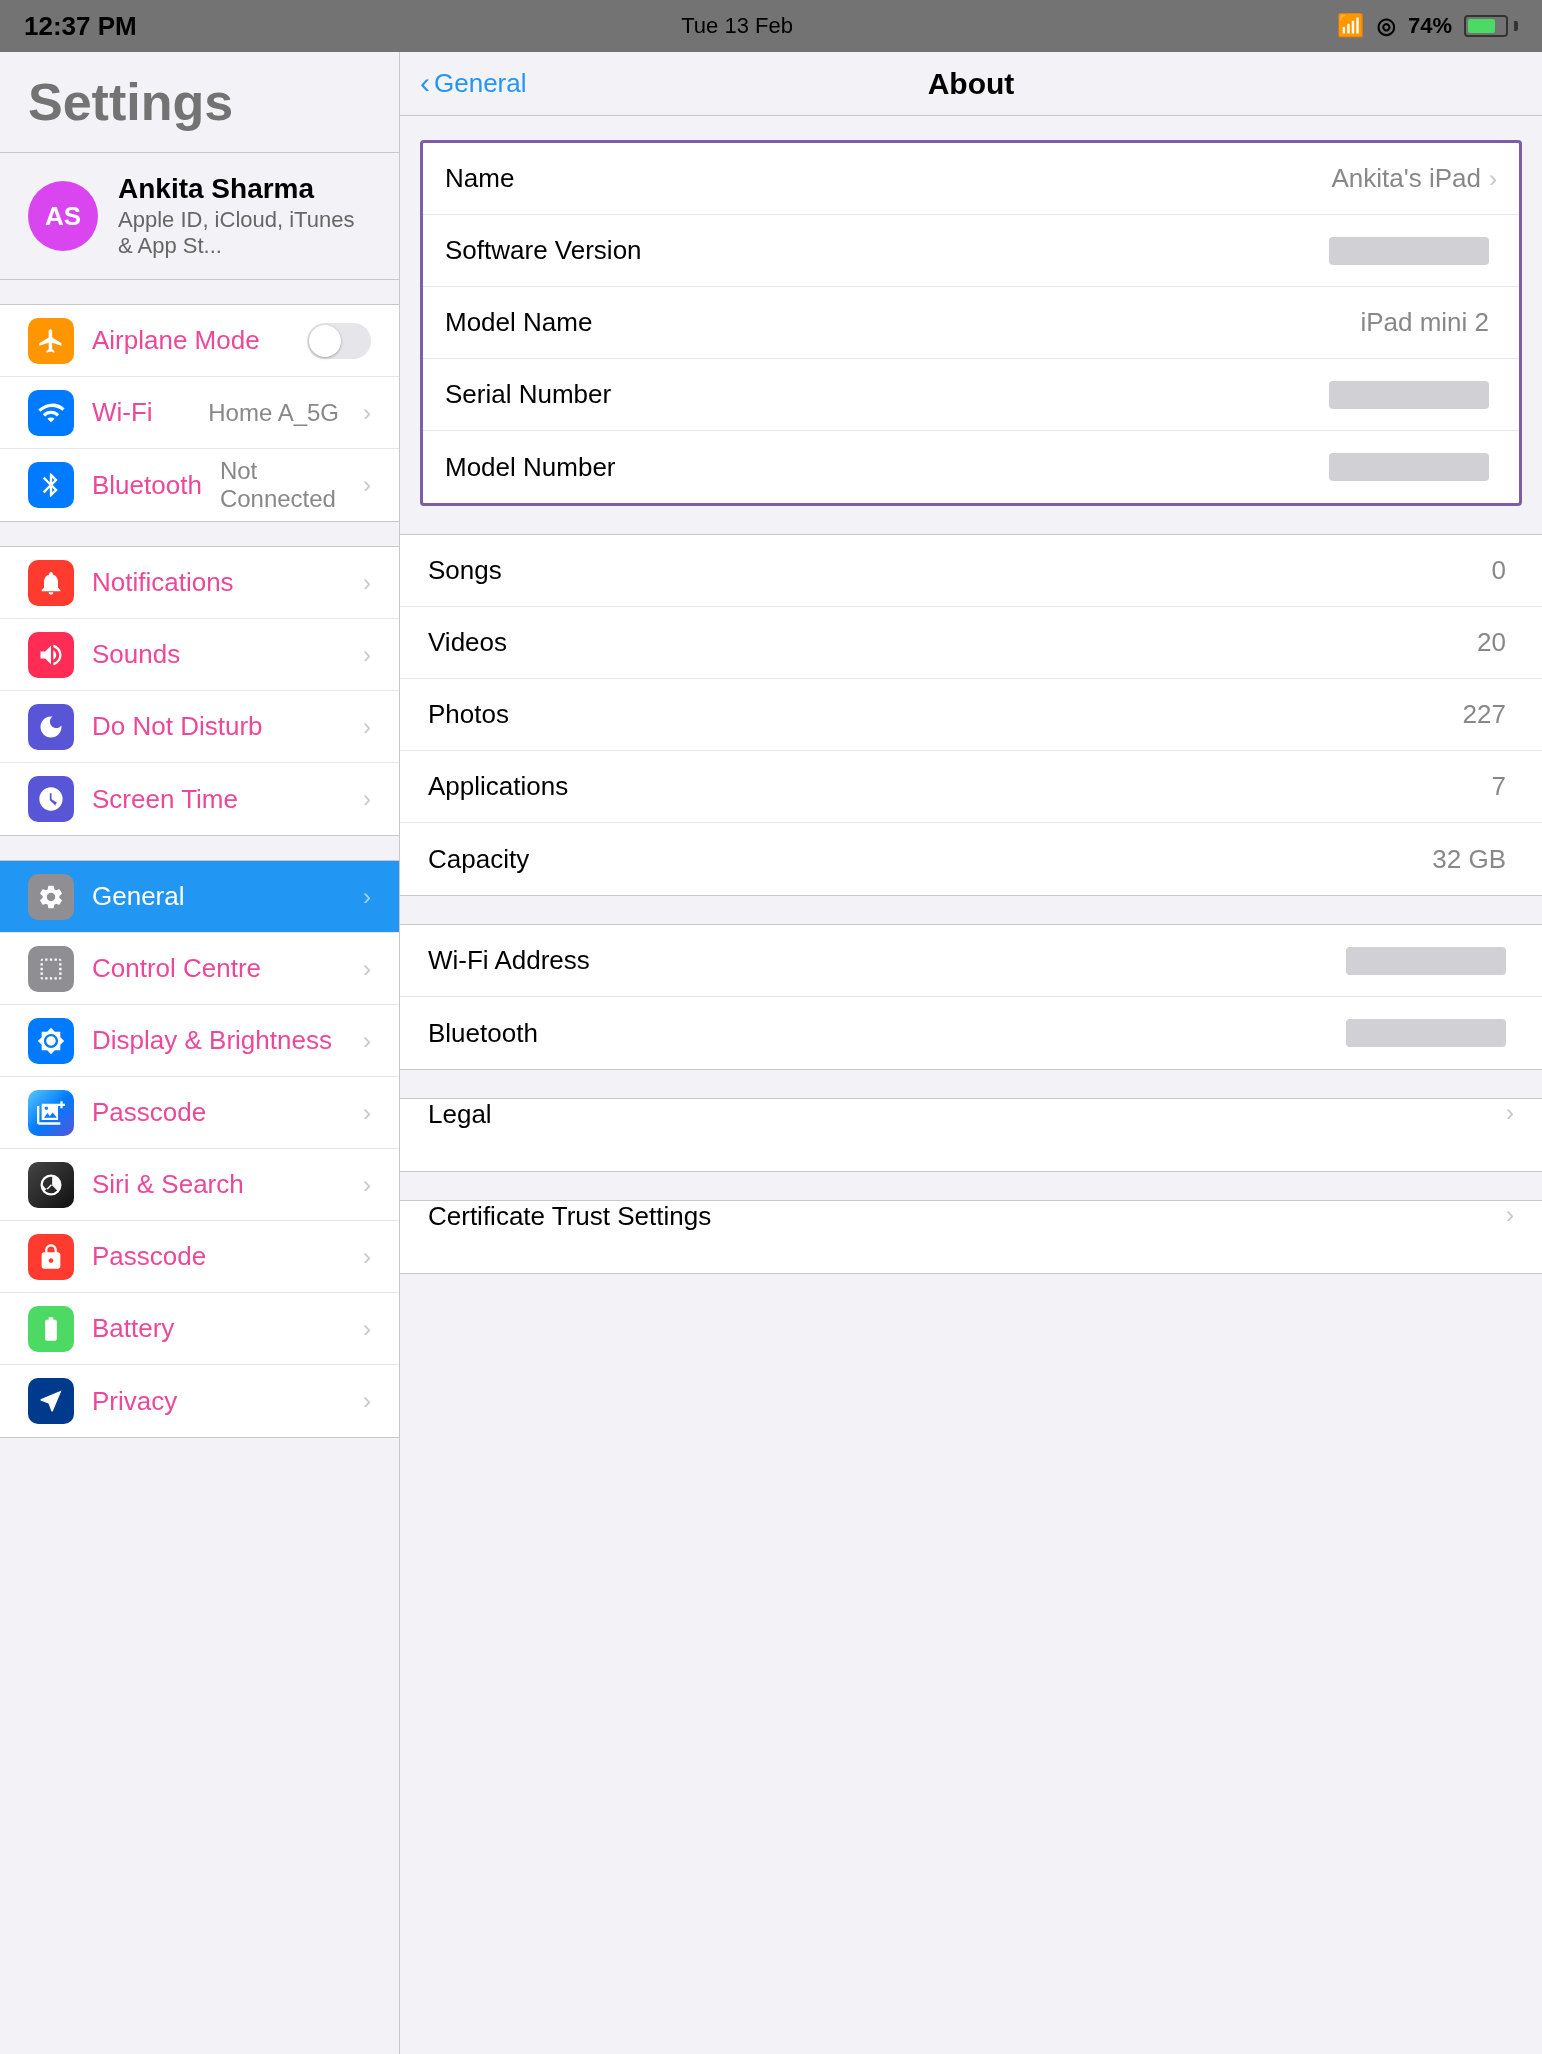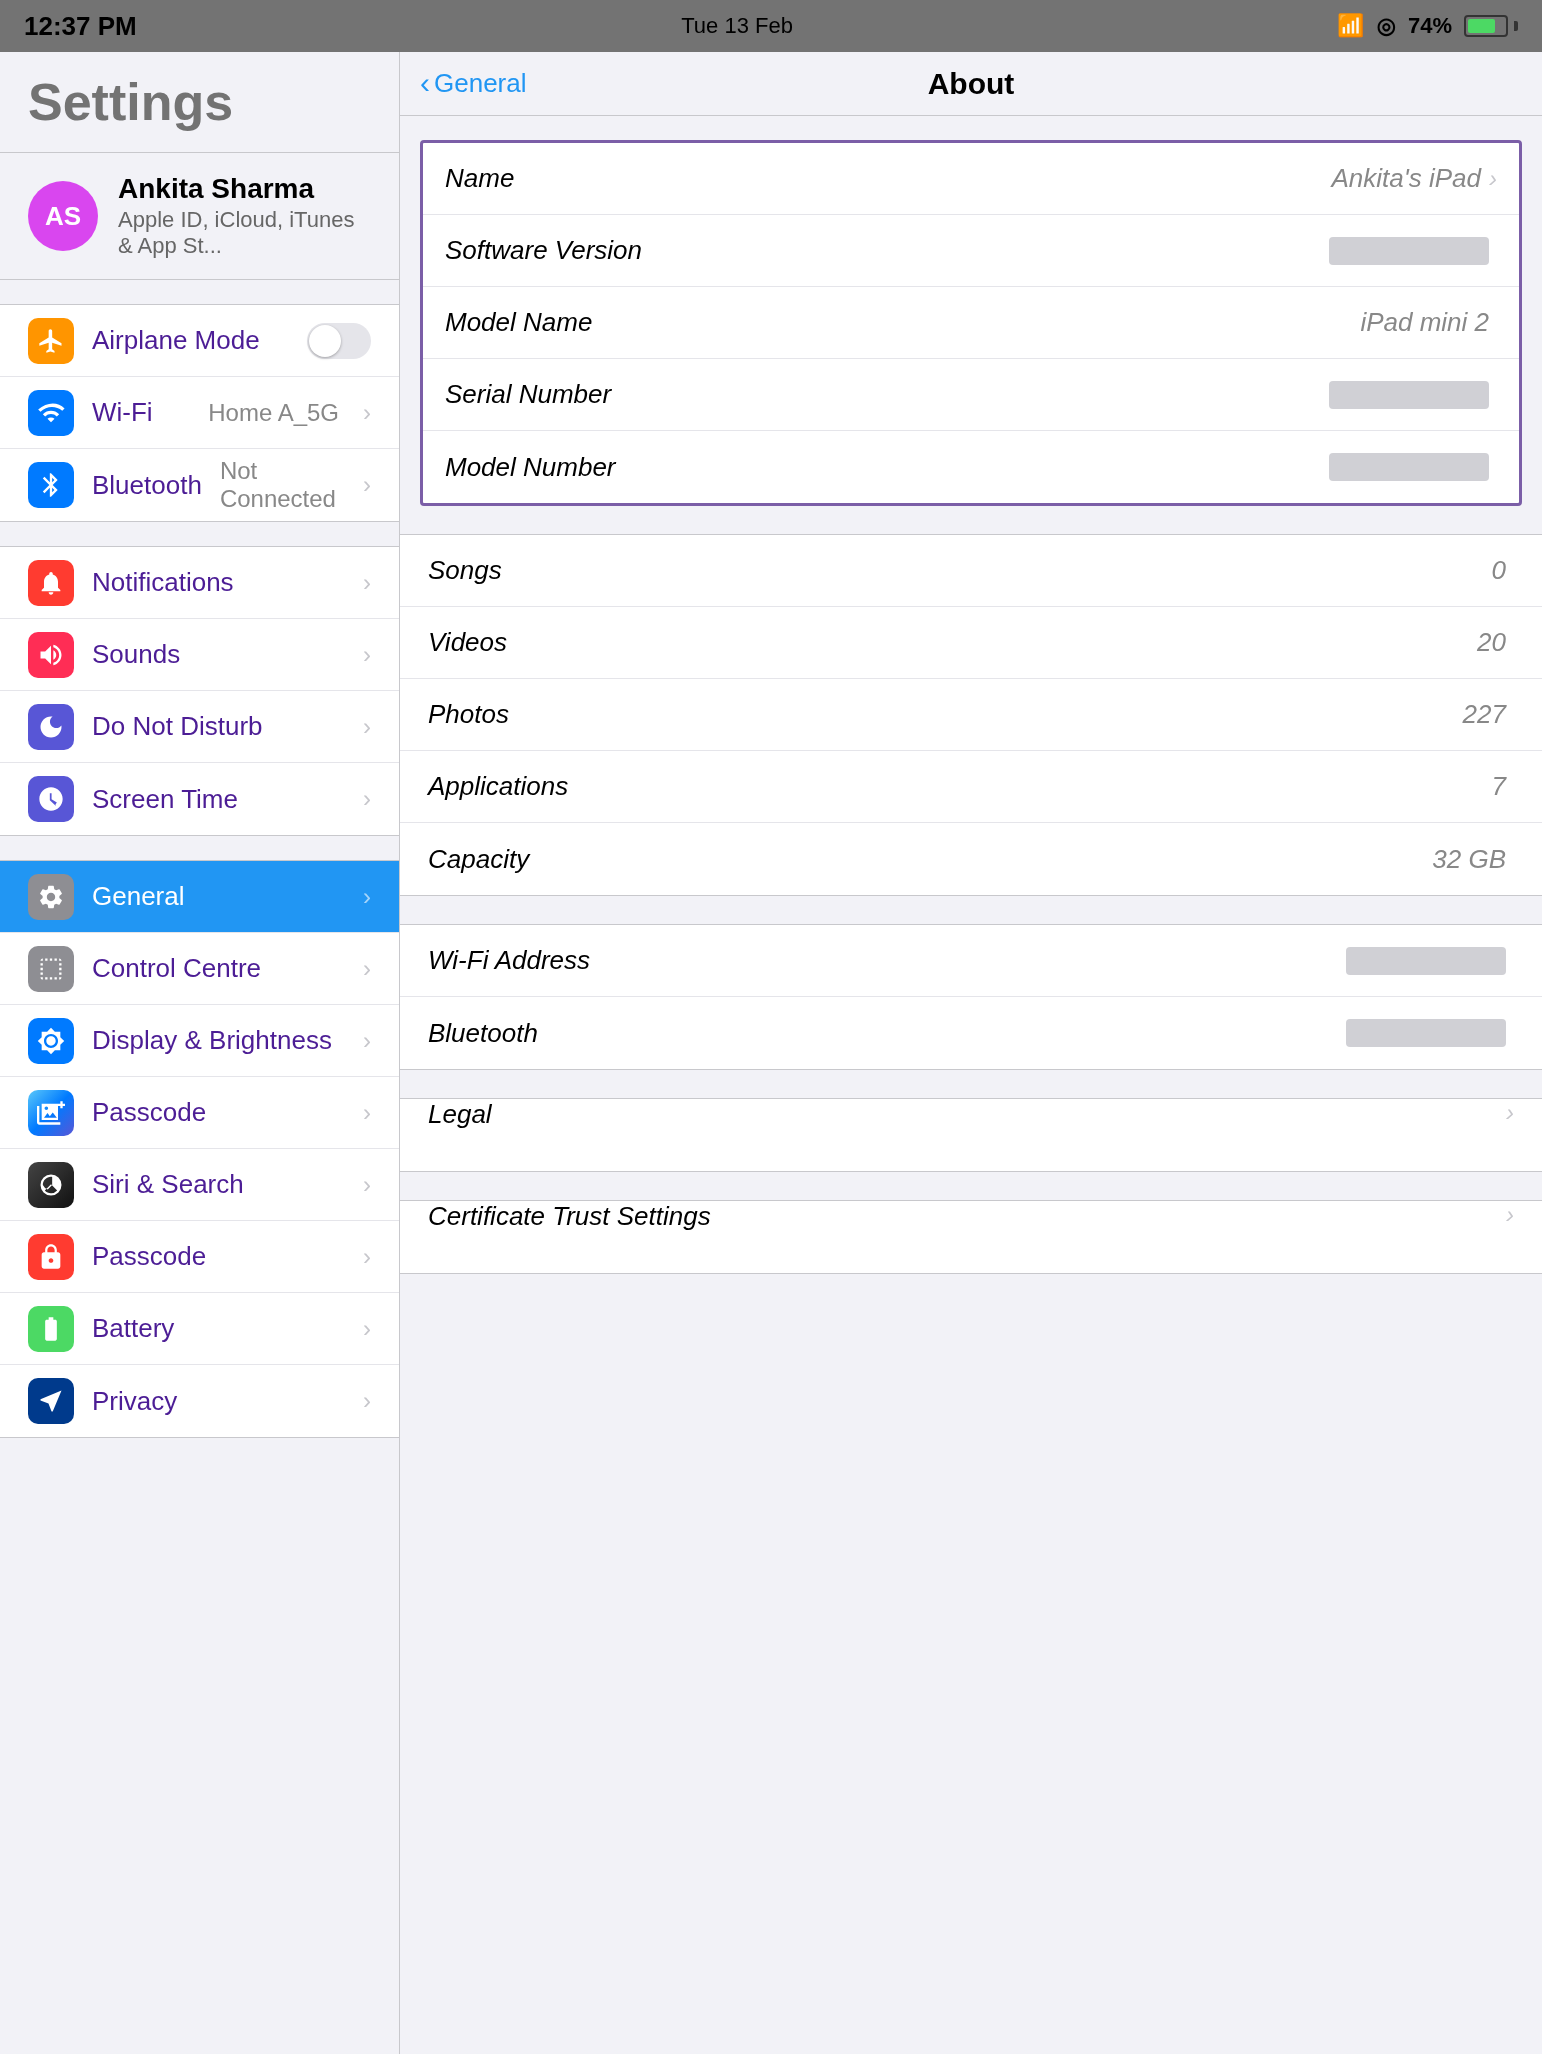--- a/index.html
+++ b/index.html
@@ -228,7 +228,6 @@
     .about-content {
       flex: 1;
       padding: 24px 0;
-      font-style: italic;
     }
 
     .info-group {

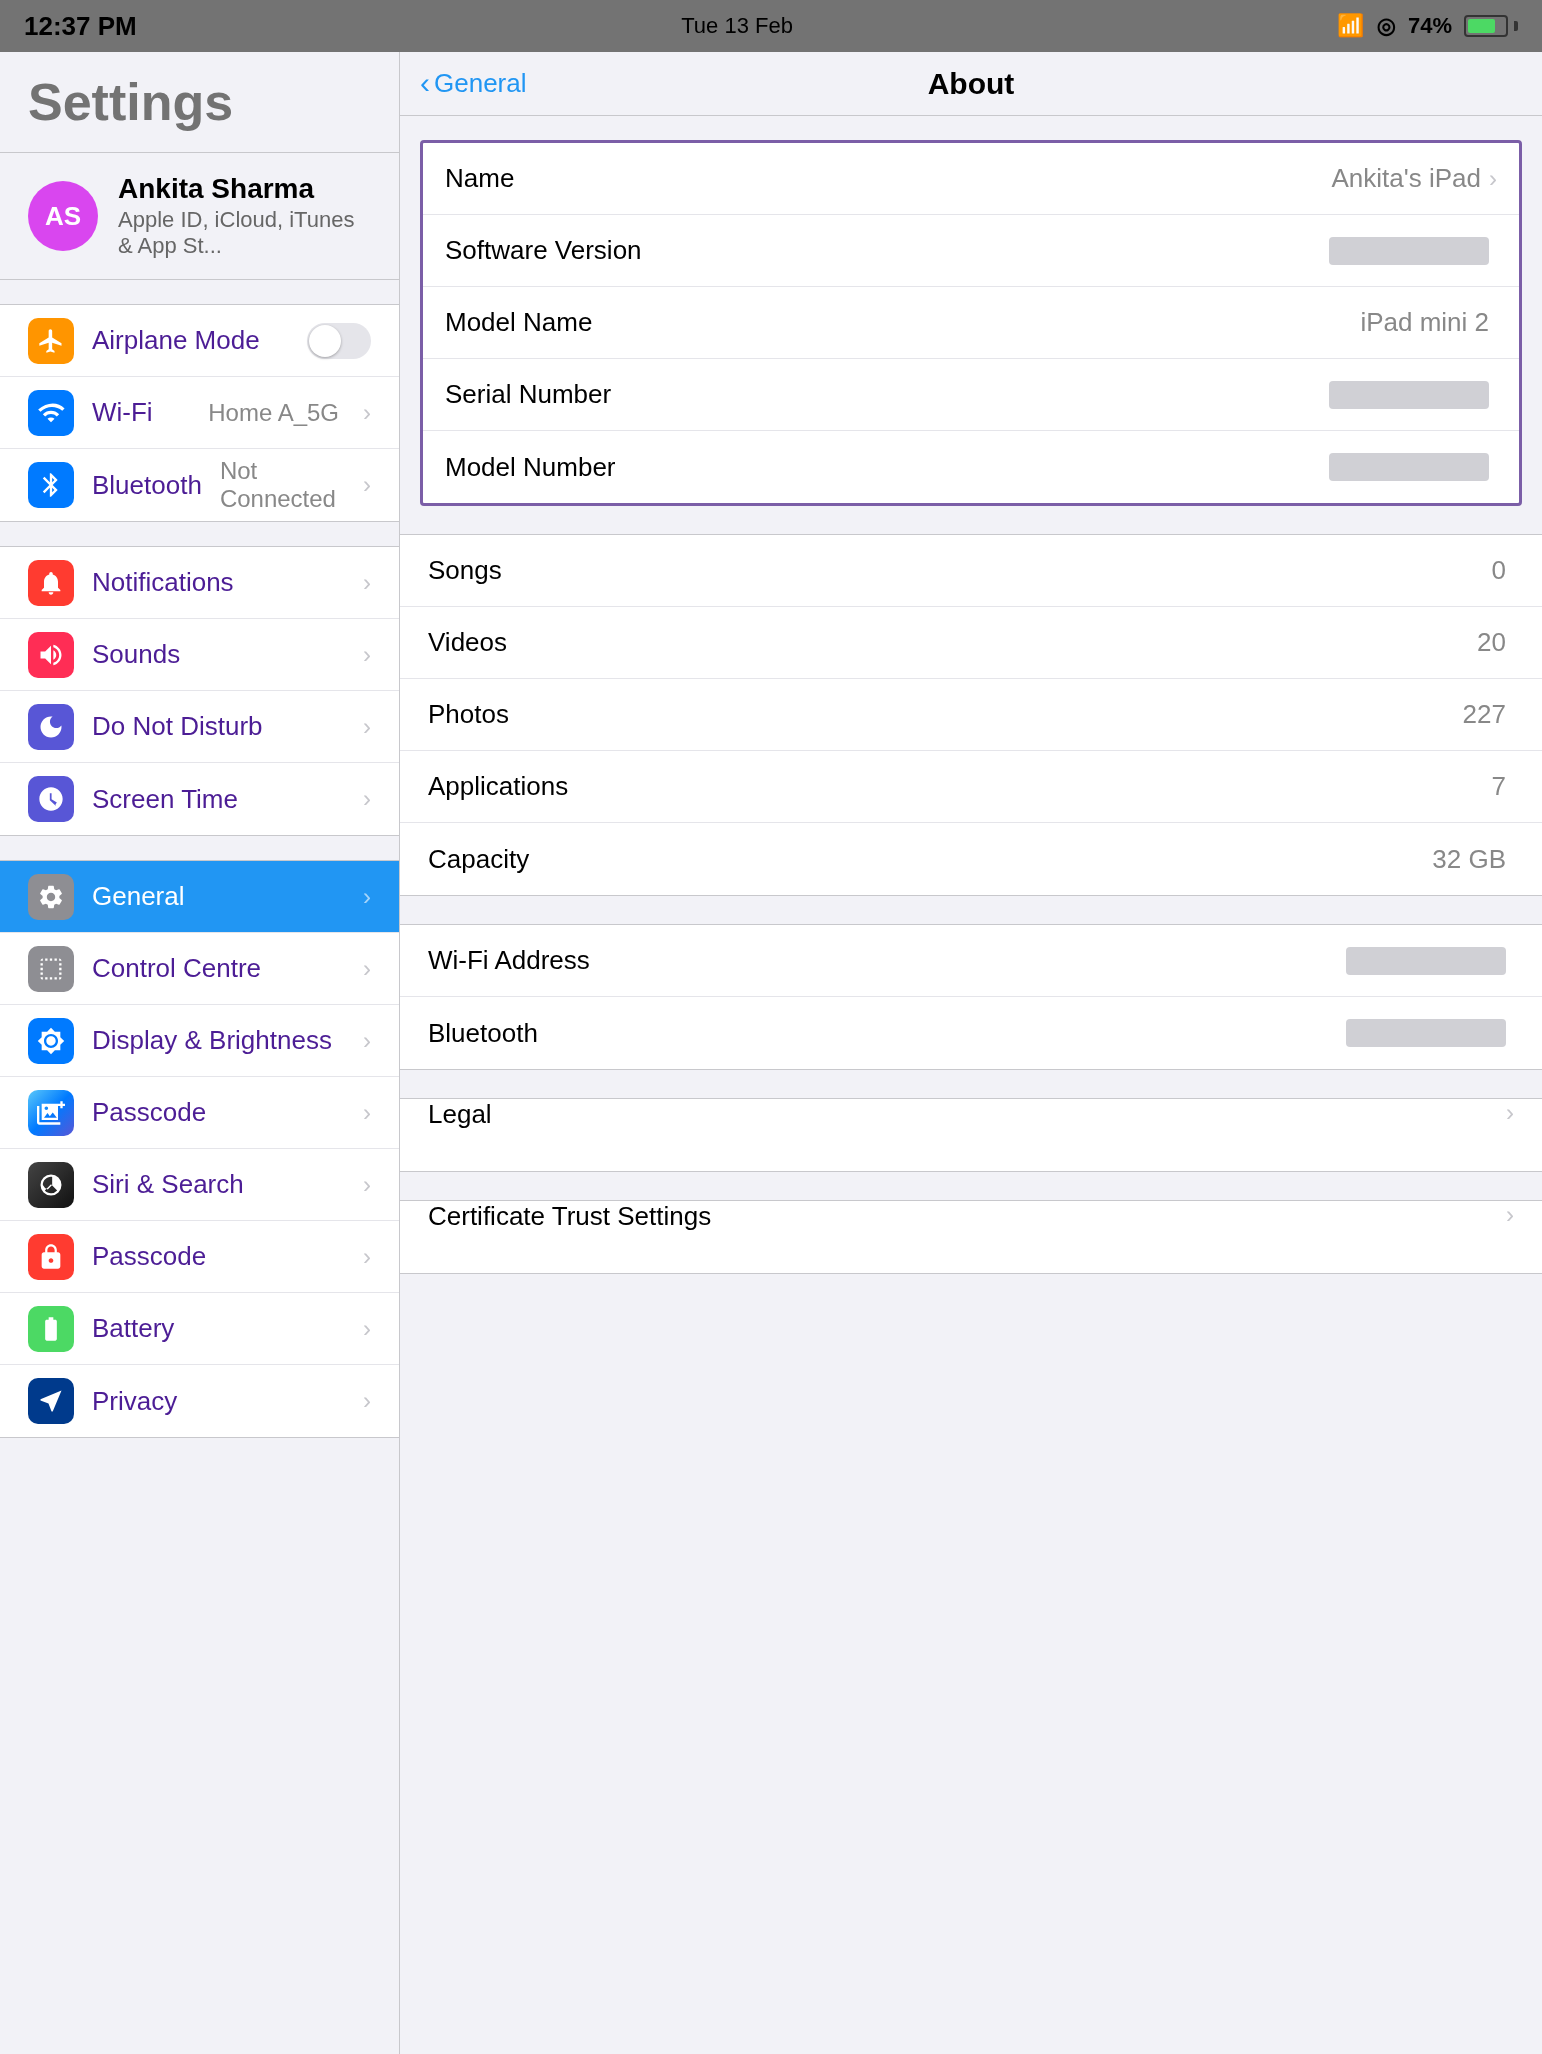--- a/index.html
+++ b/index.html
@@ -154,7 +154,7 @@
 
     .item-label {
       font-size: 26px;
-      color: #4c1d95;
+      color: #ec4899;
       flex: 1;
     }
     .item-value {

